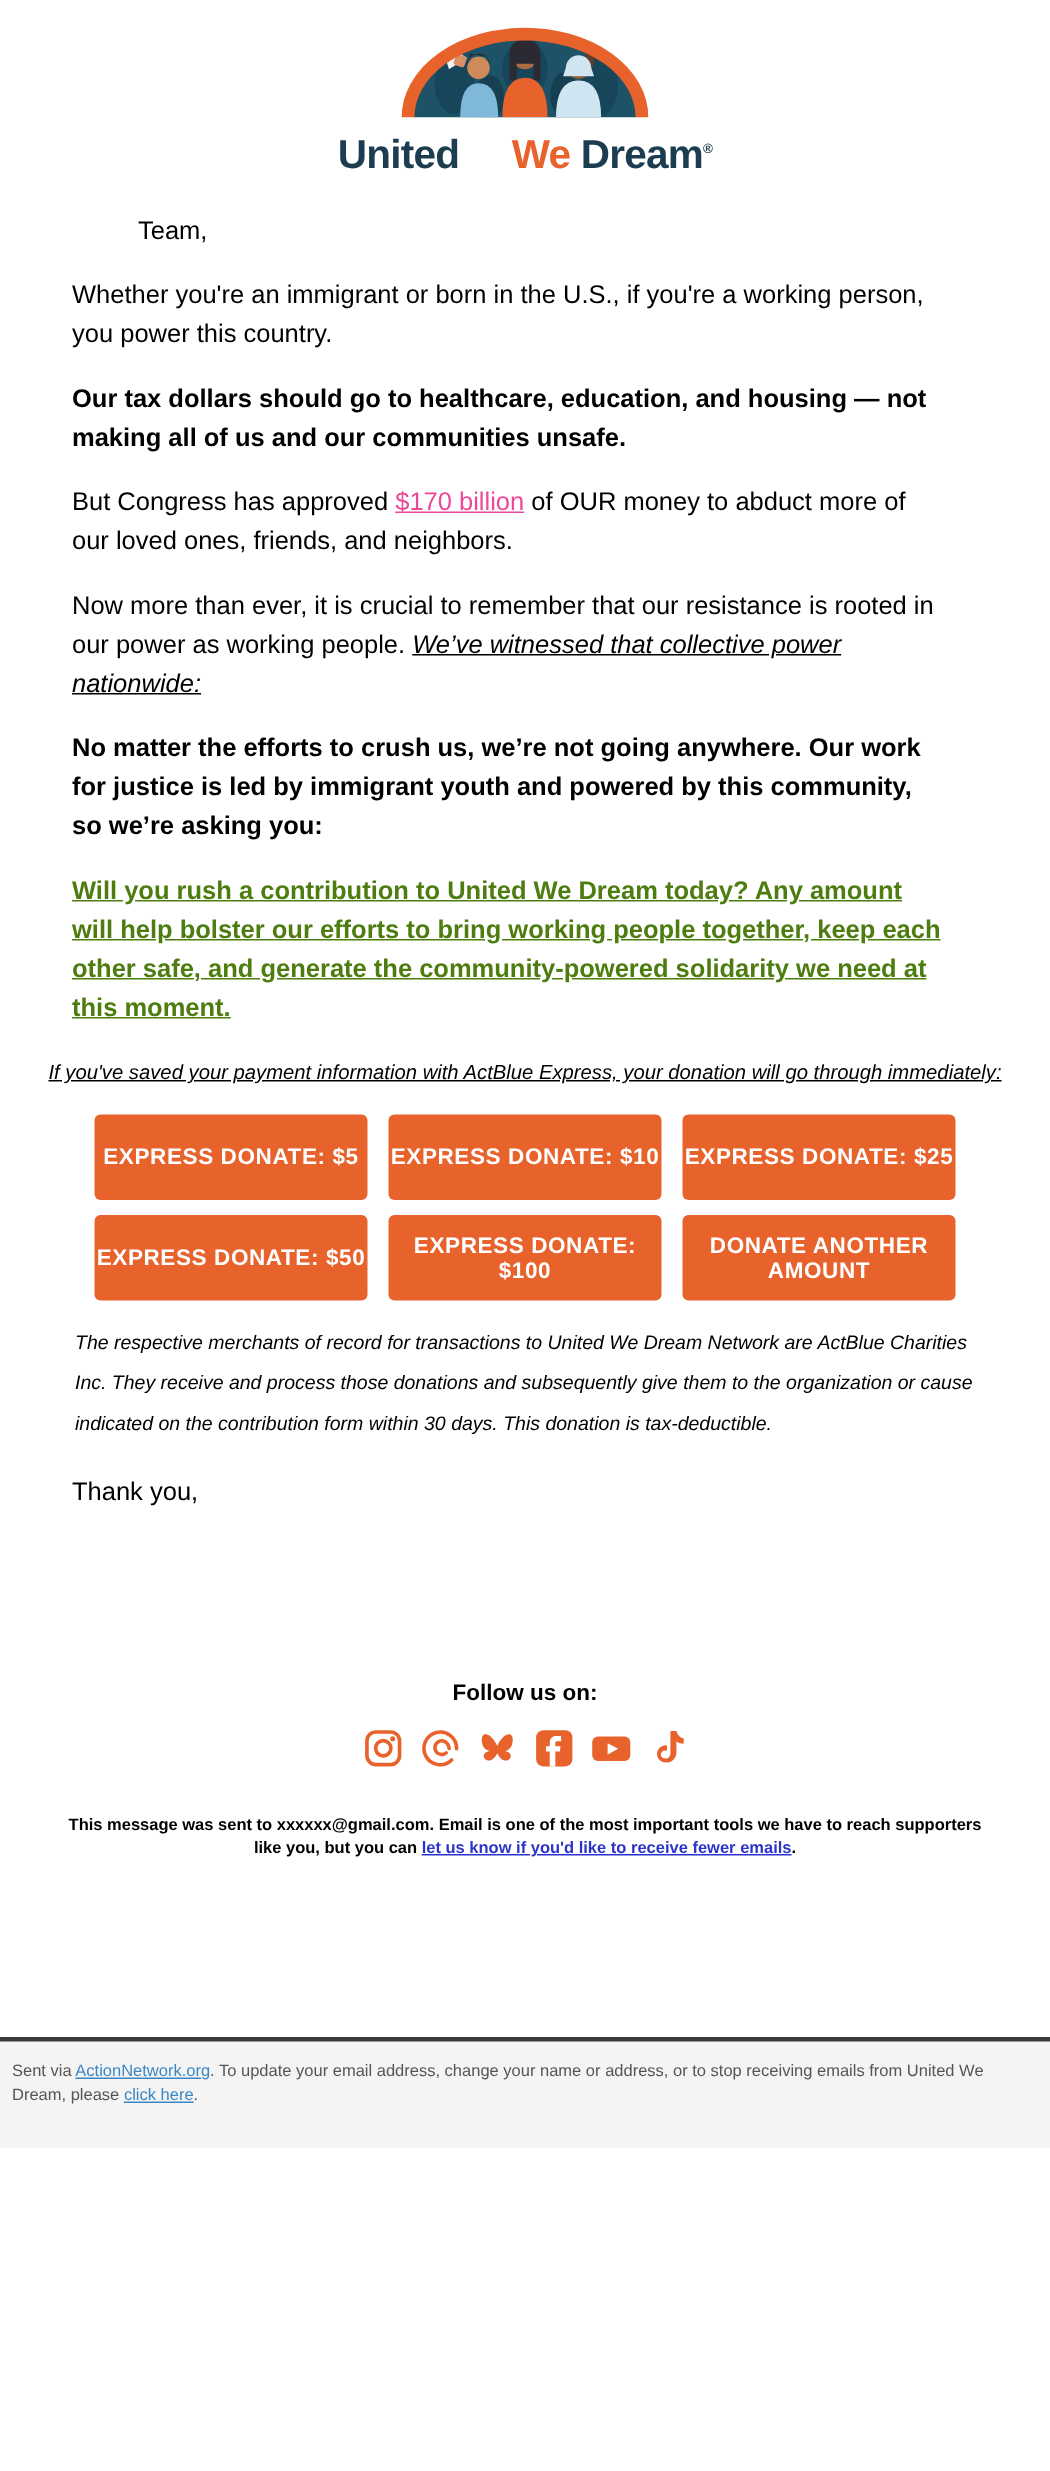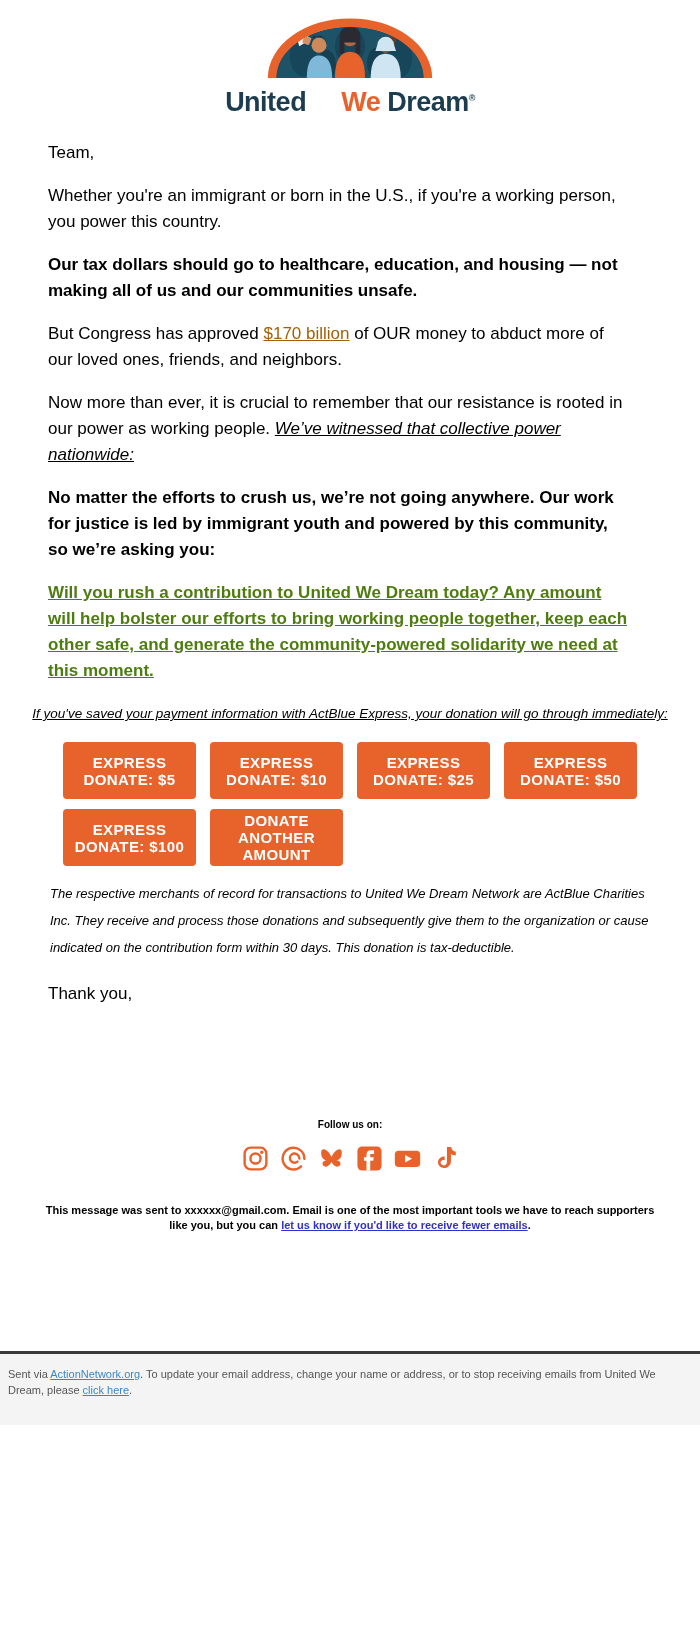--- a/index.html
+++ b/index.html
@@ -35,7 +35,7 @@
     line-height: 26px;
     margin: 17px 0;
   }
-  .content p.first { margin-top: 24px; }
+  .content p.first { margin-top: 24px; margin-left: 44px; }
   .bold { font-weight: 700; }
   a.plain-link { color: #a16207; }
   a.italic-link { color: #000000; font-style: italic; text-decoration: underline; }

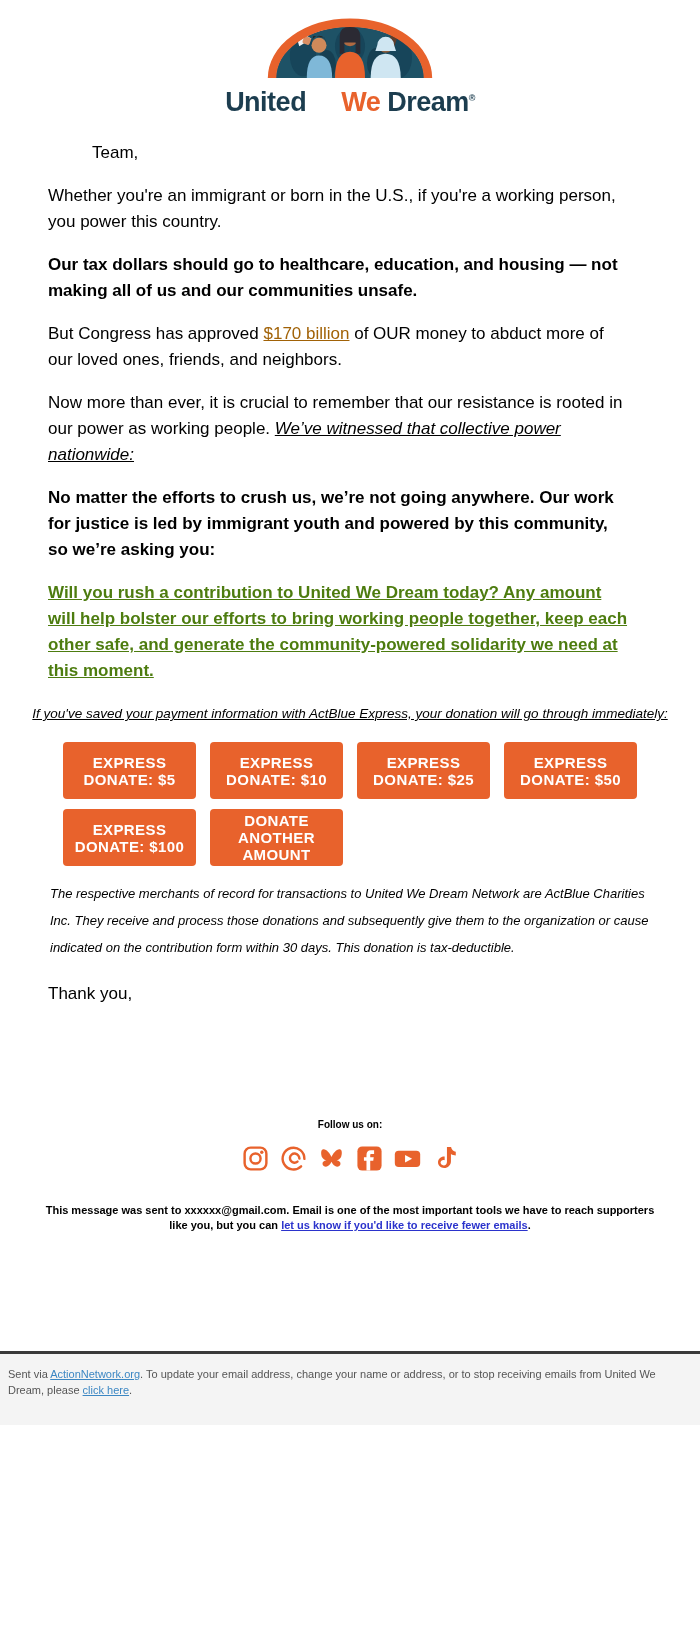--- a/index.html
+++ b/index.html
@@ -37,7 +37,7 @@
   }
   .content p.first { margin-top: 24px; margin-left: 44px; }
   .bold { font-weight: 700; }
-  a.plain-link { color: #a16207; }
+  a.plain-link { color: #ec4899; }
   a.italic-link { color: #000000; font-style: italic; text-decoration: underline; }
   p.cta {
     font-weight: 700;

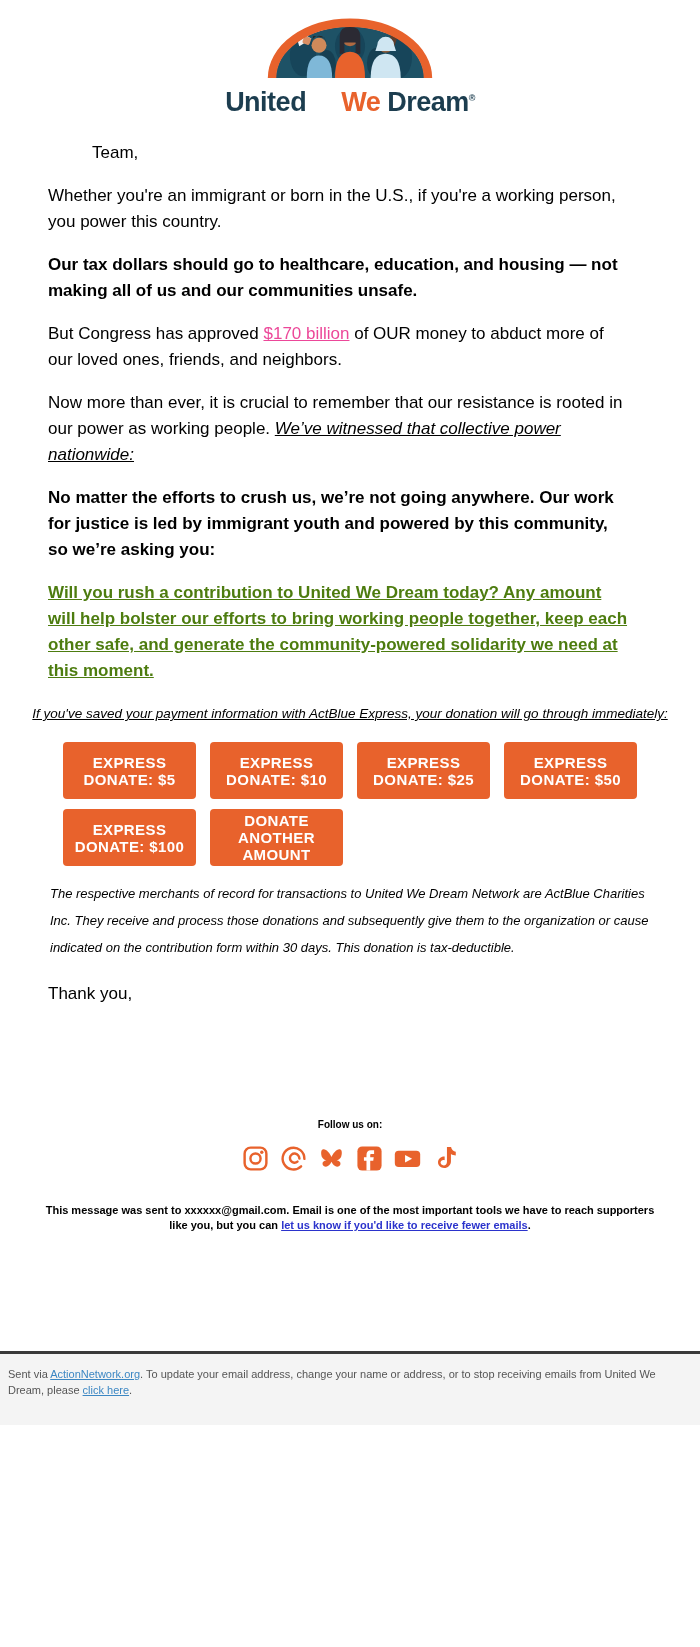--- a/index.html
+++ b/index.html
@@ -71,7 +71,7 @@
     width: 574px;
     margin: 18px auto 0;
     display: grid;
-    grid-template-columns: 1fr 1fr 1fr 1fr;
+    grid-template-columns: 1fr 1fr 1fr;
     column-gap: 14px;
     row-gap: 10px;
   }

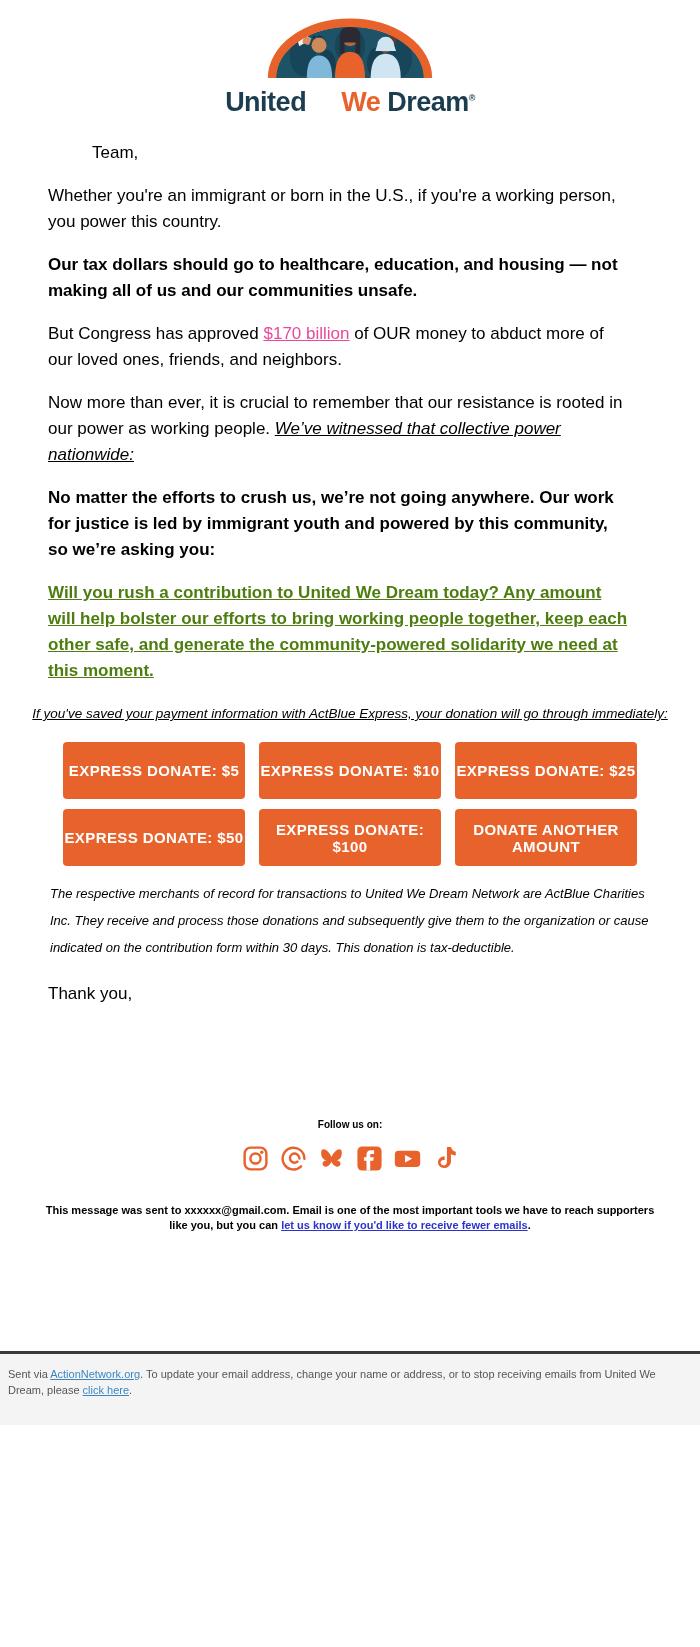--- a/index.html
+++ b/index.html
@@ -97,7 +97,7 @@
     margin-top: 112px;
     text-align: center;
     font-weight: 700;
-    font-size: 10px;
+    font-size: 15px;
   }
   .social-row {
     margin-top: 14px;

